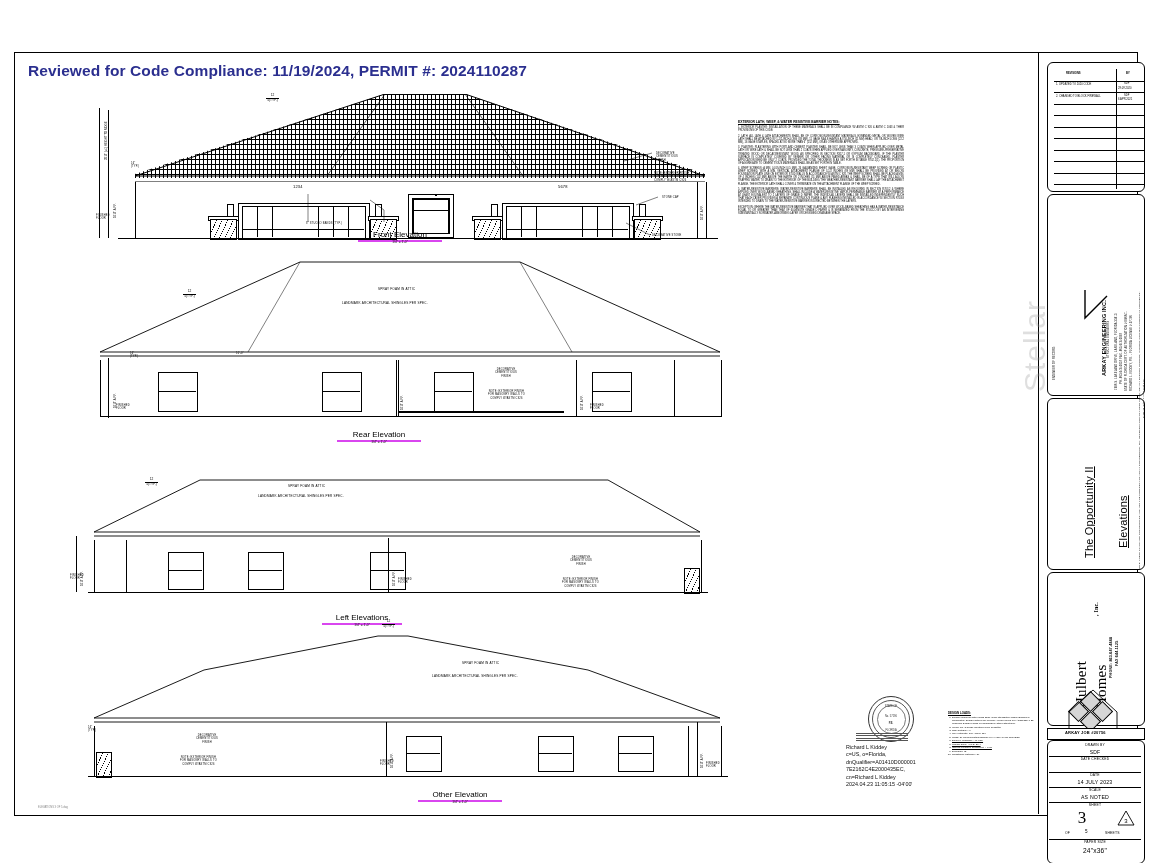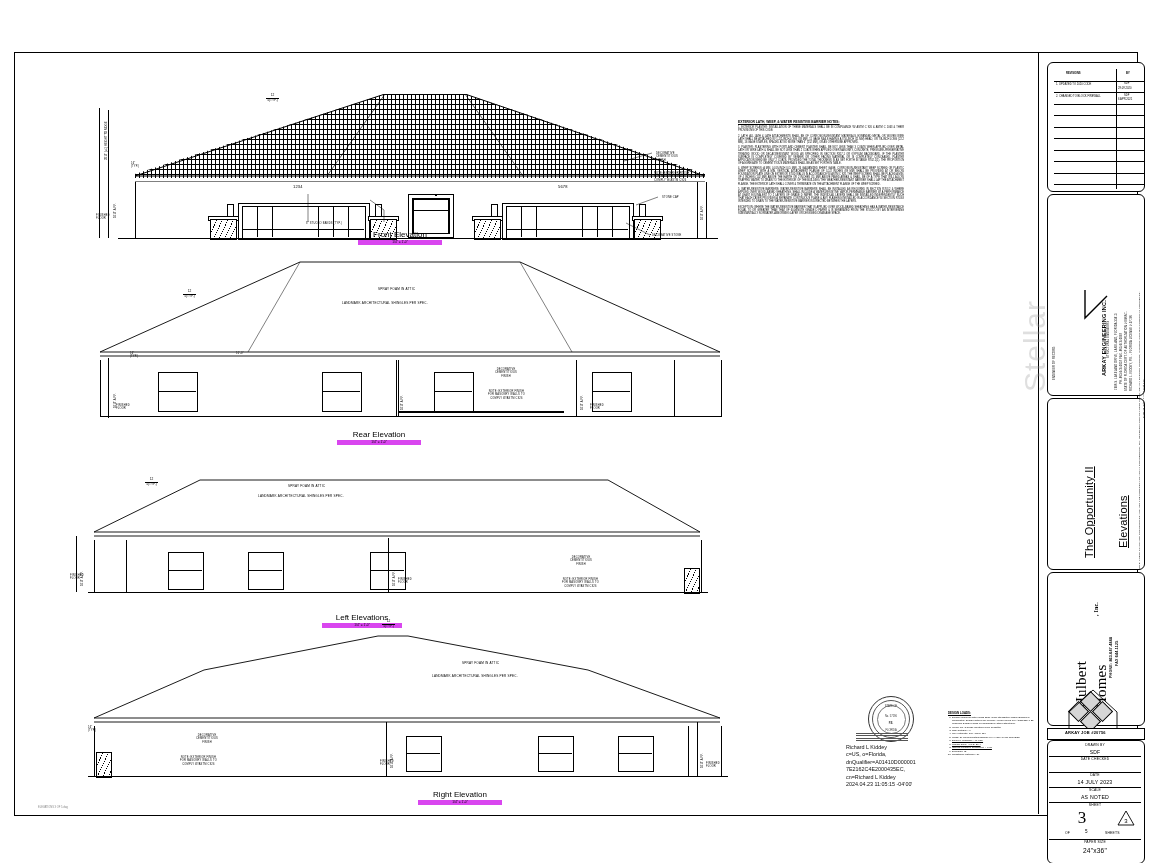--- a/index.html
+++ b/index.html
@@ -118,6 +118,7 @@
 
 <div class="sheet">
 
+  <div class="txt" id="review-stamp">Reviewed for Code Compliance: 11/19/2024,  PERMIT #: 2024110287</div>
 
   <div class="bord" style="left:14px;top:52px;width:1122px;height:762px;border-width:1px;"></div>
   <div class="ln vl" style="left:1038px;top:52px;height:762px;"></div>

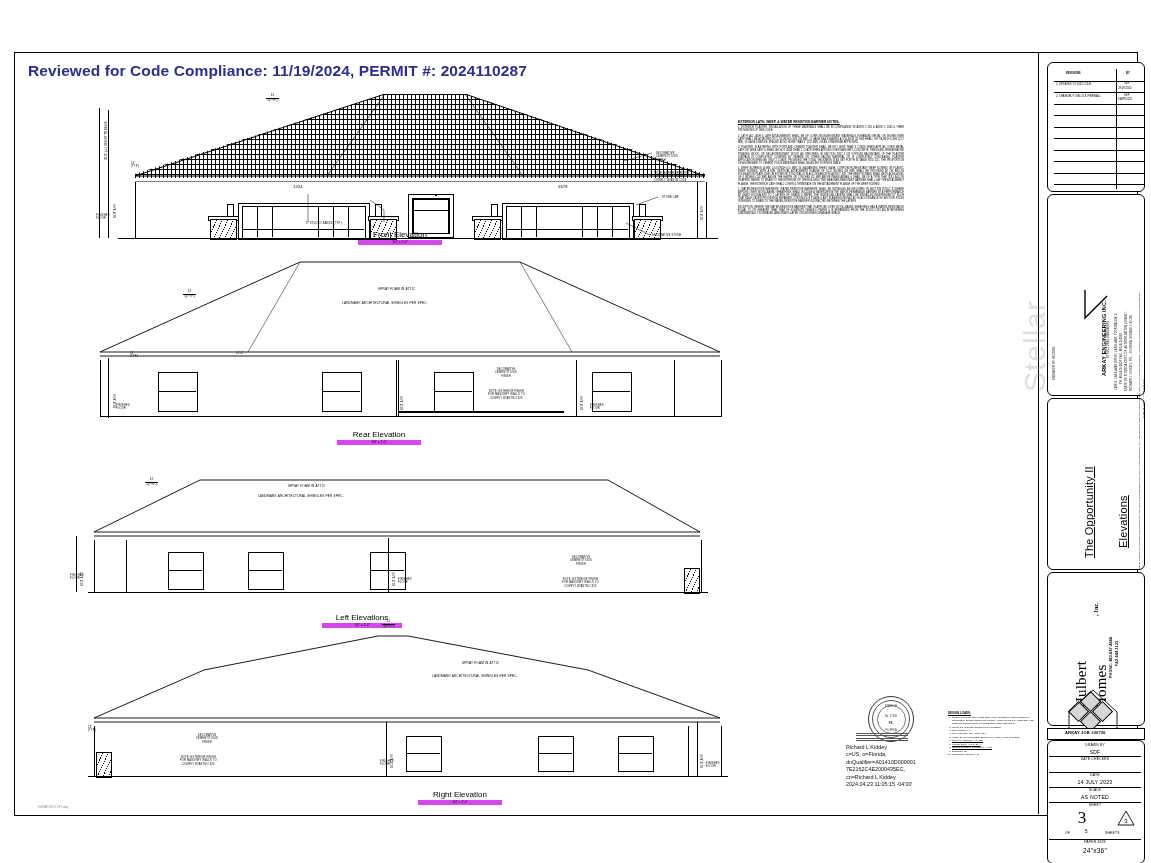--- a/index.html
+++ b/index.html
@@ -74,7 +74,7 @@
 
   
   .etitle{position:absolute;font-size:8px;text-align:center;
-          border-bottom:5px solid #d946ef;padding-bottom:.5px;
+          border-bottom:2px solid #d946ef;padding-bottom:.5px;
           font-family:"Liberation Sans",sans-serif;}
   .escale{position:absolute;font-size:3.2px;text-align:center;}
 

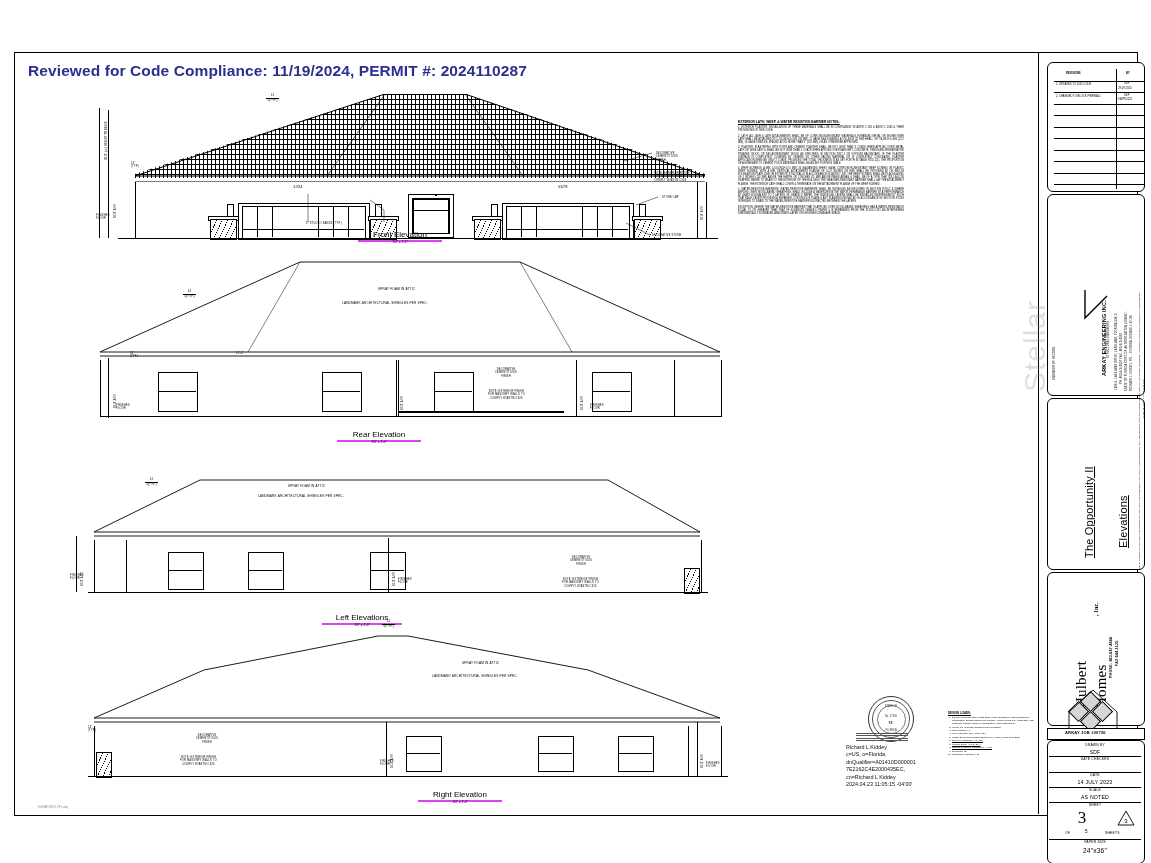--- a/index.html
+++ b/index.html
@@ -340,7 +340,7 @@
   <div class="txt tiny" style="left:196px;top:734px;line-height:3.4px;text-align:center;">DECORATIVE<br>CEMENTITIOUS<br>FINISH</div>
   <div class="txt tiny" style="left:180px;top:756px;line-height:3.4px;text-align:center;">NOTE: EXTERIOR FINISH<br>FOR MASONRY WALLS TO<br>COMPLY W/ASTM C926</div>
 
-  <div class="etitle" style="left:418px;top:790px;width:84px;">Right Elevation</div>
+  <div class="etitle" style="left:418px;top:790px;width:84px;">Other Elevation</div>
   <div class="escale" style="left:418px;top:800px;width:84px;">1/4" = 1'-0"</div>
 
   <div id="notes">

